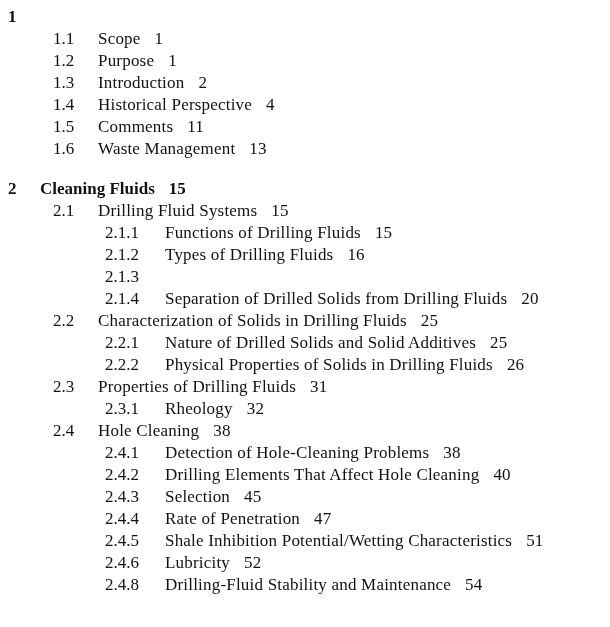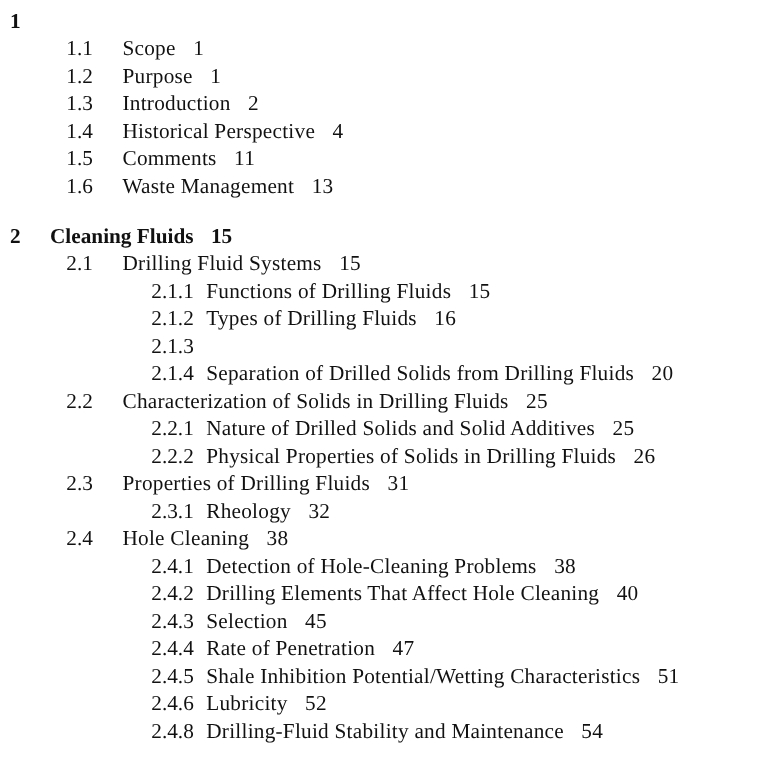--- a/index.html
+++ b/index.html
@@ -18,7 +18,7 @@
     .chapter .title { position: absolute; left: 40px; }
     .section .num { position: absolute; left: 53px; }
     .section .title { position: absolute; left: 98px; letter-spacing: 0.2px; }
-    .subsection .num { position: absolute; left: 105px; margin-left: 16px; }
+    .subsection .num { position: absolute; left: 105px; }
     .subsection .title { position: absolute; left: 165px; letter-spacing: 0.2px; }
     .page { margin-left: 14px; }
     .gap { height: 18px; }

